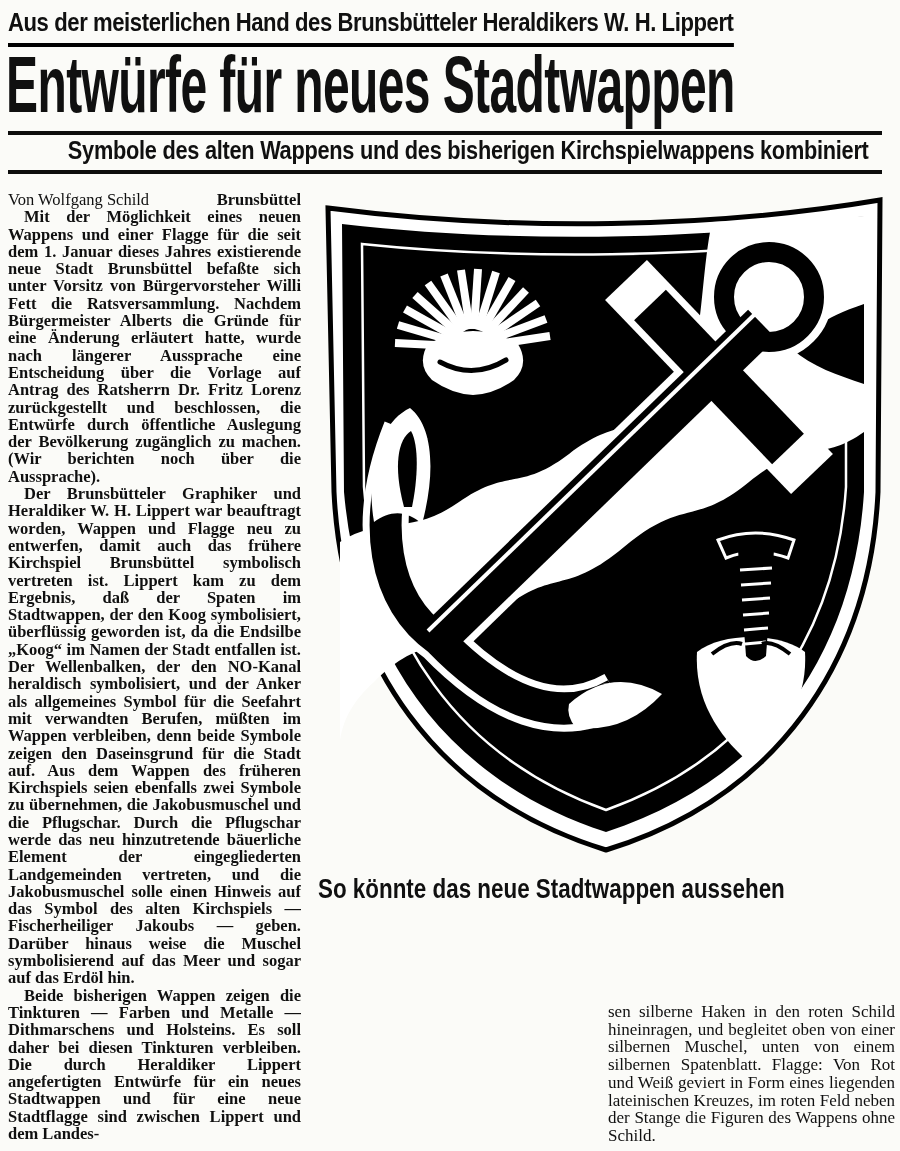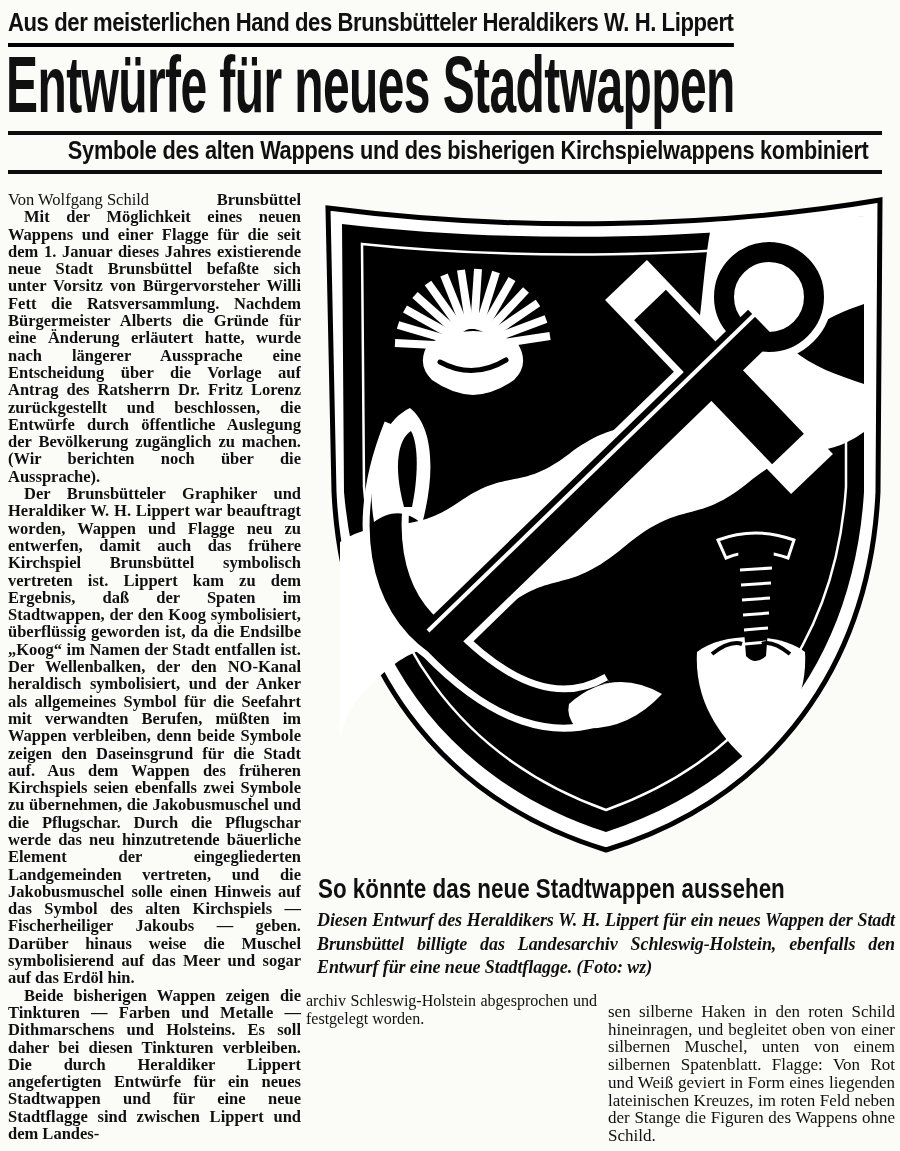--- a/index.html
+++ b/index.html
@@ -164,7 +164,6 @@
   </div>
 
   <div class="cap-title">So könnte das neue Stadtwappen aussehen</div>
-  <div class="cap-text">Diesen Entwurf des Heraldikers W. H. Lippert für ein neues Wappen der Stadt Brunsbüttel billigte das Landesarchiv Schleswig-Holstein, ebenfalls den Entwurf für eine neue Stadtflagge. (Foto: wz)</div>
 
   <div class="col col-mid" id="col-mid">
       <p class="para">archiv Schleswig-Holstein abgesprochen und festgelegt worden.</p>

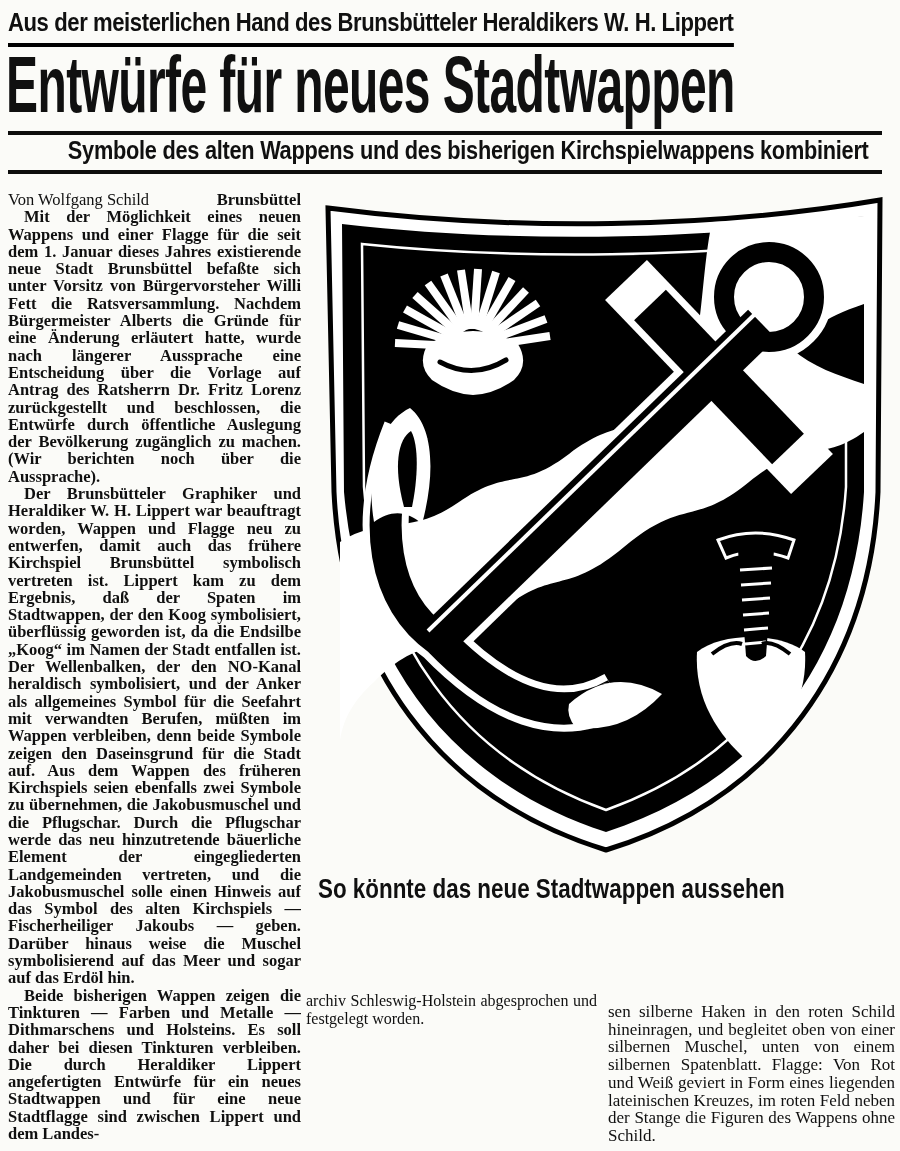--- a/index.html
+++ b/index.html
@@ -166,7 +166,6 @@
   <div class="cap-title">So könnte das neue Stadtwappen aussehen</div>
 
   <div class="col col-mid" id="col-mid">
-      <p class="para">archiv Schleswig-Holstein abgesprochen und festgelegt worden.</p>
     </div>
   <div class="col col-right" id="col-right">
       <p class="para">sen silberne Haken in den roten Schild hineinragen, und begleitet oben von einer silbernen Muschel, unten von einem silbernen Spatenblatt. Flagge: Von Rot und Weiß geviert in Form eines liegenden lateinischen Kreuzes, im roten Feld neben der Stange die Figuren des Wappens ohne Schild.</p>

